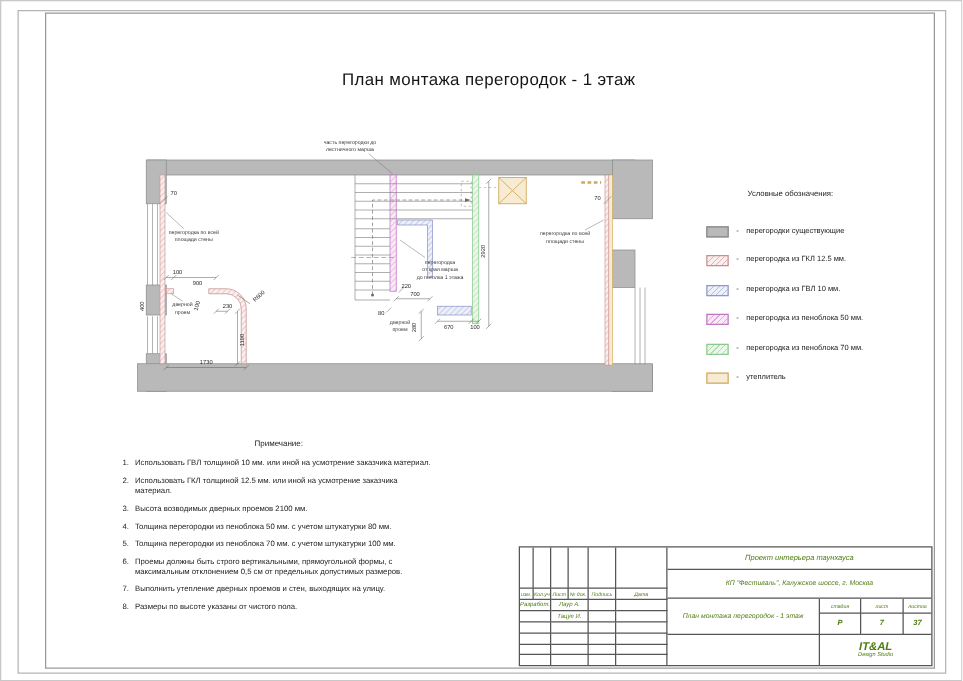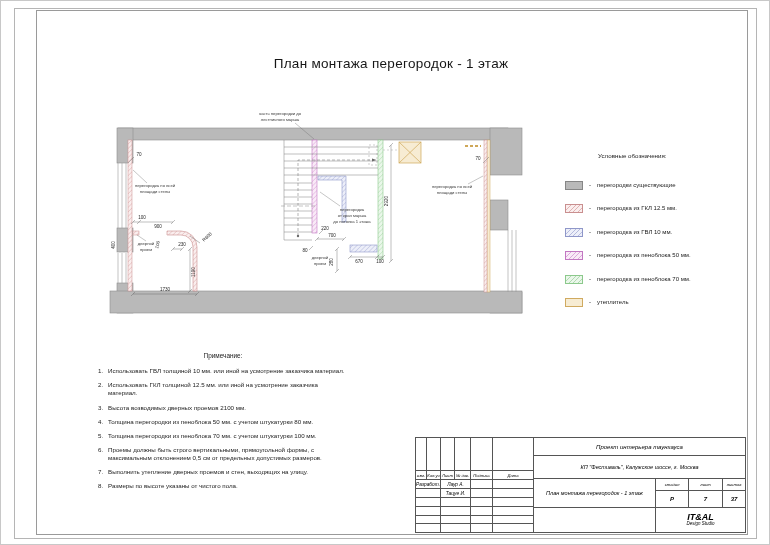--- a/index.html
+++ b/index.html
@@ -38,7 +38,7 @@
 
   
   .tb{position:absolute;left:415px;top:437px;width:331px;height:96px;border:1px solid #555;
-      box-sizing:border-box;font-style:italic;color:#000000;}
+      box-sizing:border-box;font-style:italic;color:#4d7c0f;}
   .tb .cell{position:absolute;box-sizing:border-box;border-right:1px solid #555;border-bottom:1px solid #555;
       display:flex;align-items:center;justify-content:center;text-align:center;overflow:hidden;}
   .tb .nb-r{border-right:none;} .tb .nb-b{border-bottom:none;}

